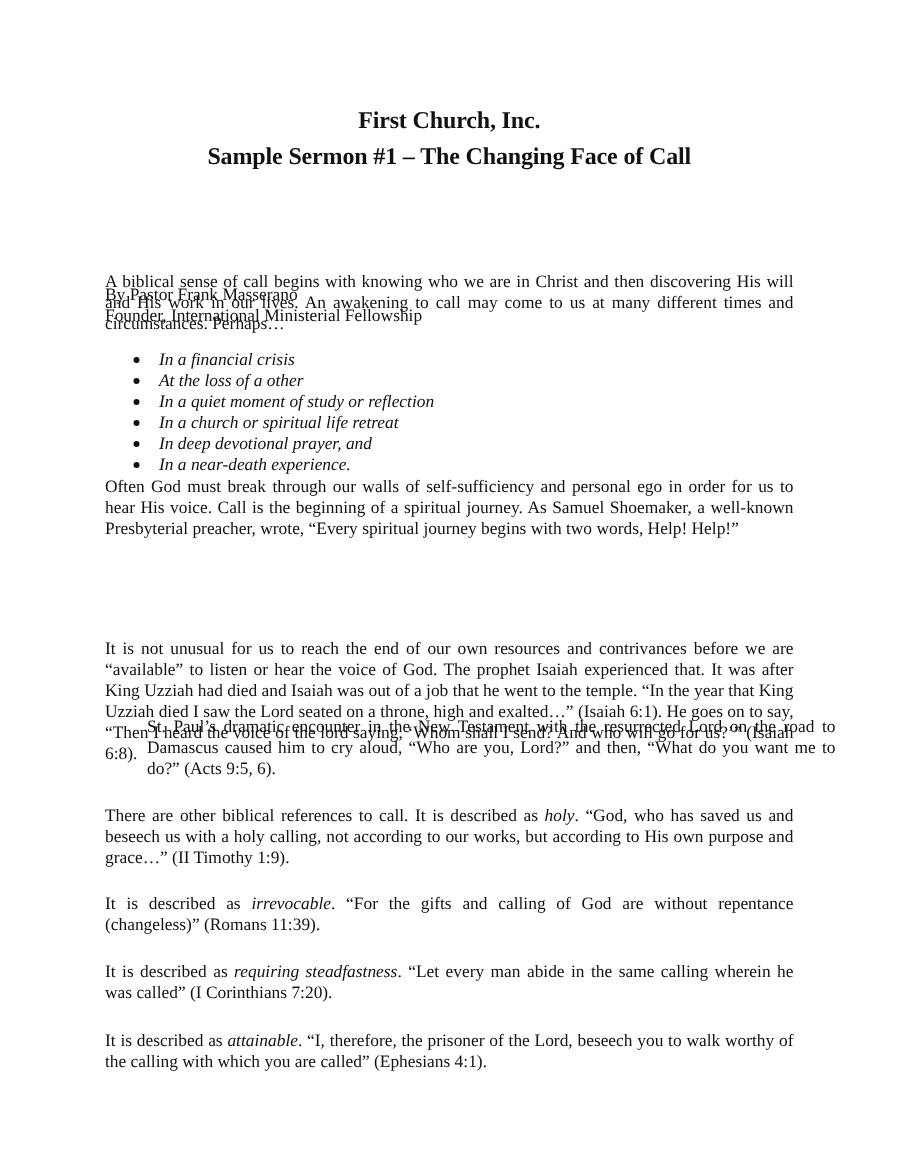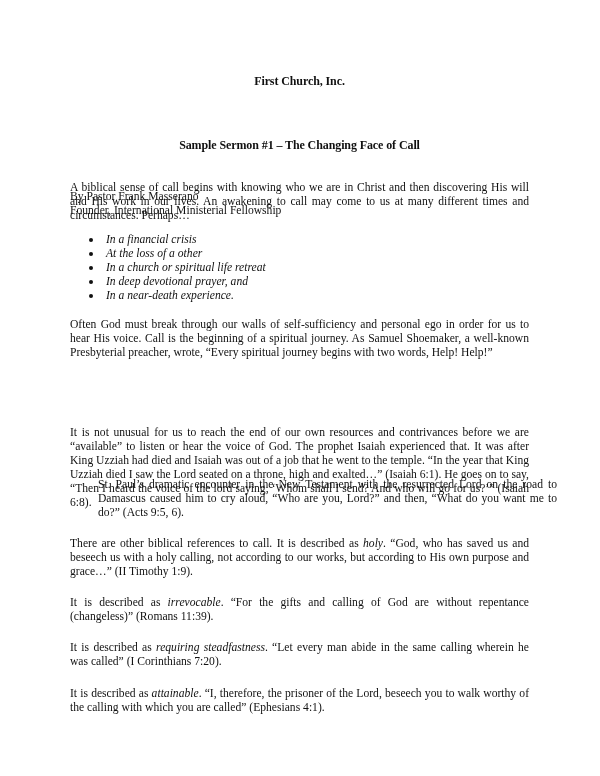--- a/index.html
+++ b/index.html
@@ -27,7 +27,7 @@
       width: 459px;
       text-align: center;
       font-weight: bold;
-      font-size: 12px;
+      font-size: 16px;
       line-height: 14px;
       letter-spacing: -0.1px;
     }

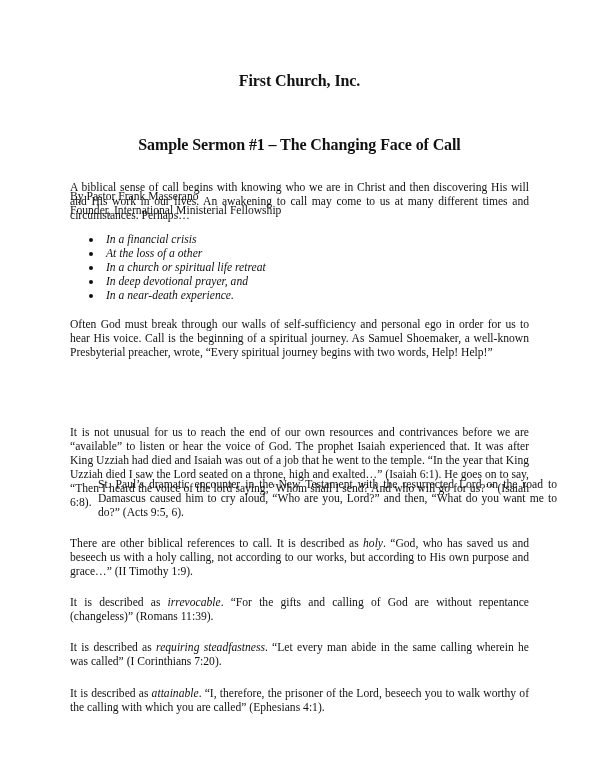--- a/index.html
+++ b/index.html
@@ -32,7 +32,7 @@
       letter-spacing: -0.1px;
     }
     .t1 { top: 74px; }
-    .t2 { top: 98px; margin-top: 40px; }
+    .t2 { top: 98px; }
     .byline {
       position: absolute;
       top: 144px;

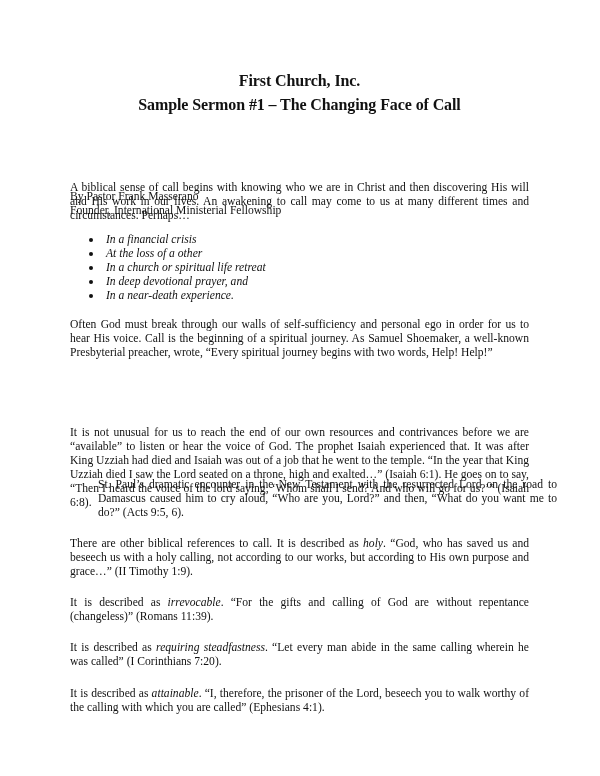--- a/index.html
+++ b/index.html
@@ -105,6 +105,7 @@
   <ul class="bullets">
     <li><span class="bullet-dot"></span><span>In a financial crisis</span></li>
     <li><span class="bullet-dot"></span><span>At the loss of a other</span></li>
+    <li><span class="bullet-dot"></span><span>In a quiet moment of study or reflection</span></li>
     <li><span class="bullet-dot"></span><span>In a church or spiritual life retreat</span></li>
     <li><span class="bullet-dot"></span><span>In deep devotional prayer, and</span></li>
     <li><span class="bullet-dot"></span><span>In a near-death experience.</span></li>

